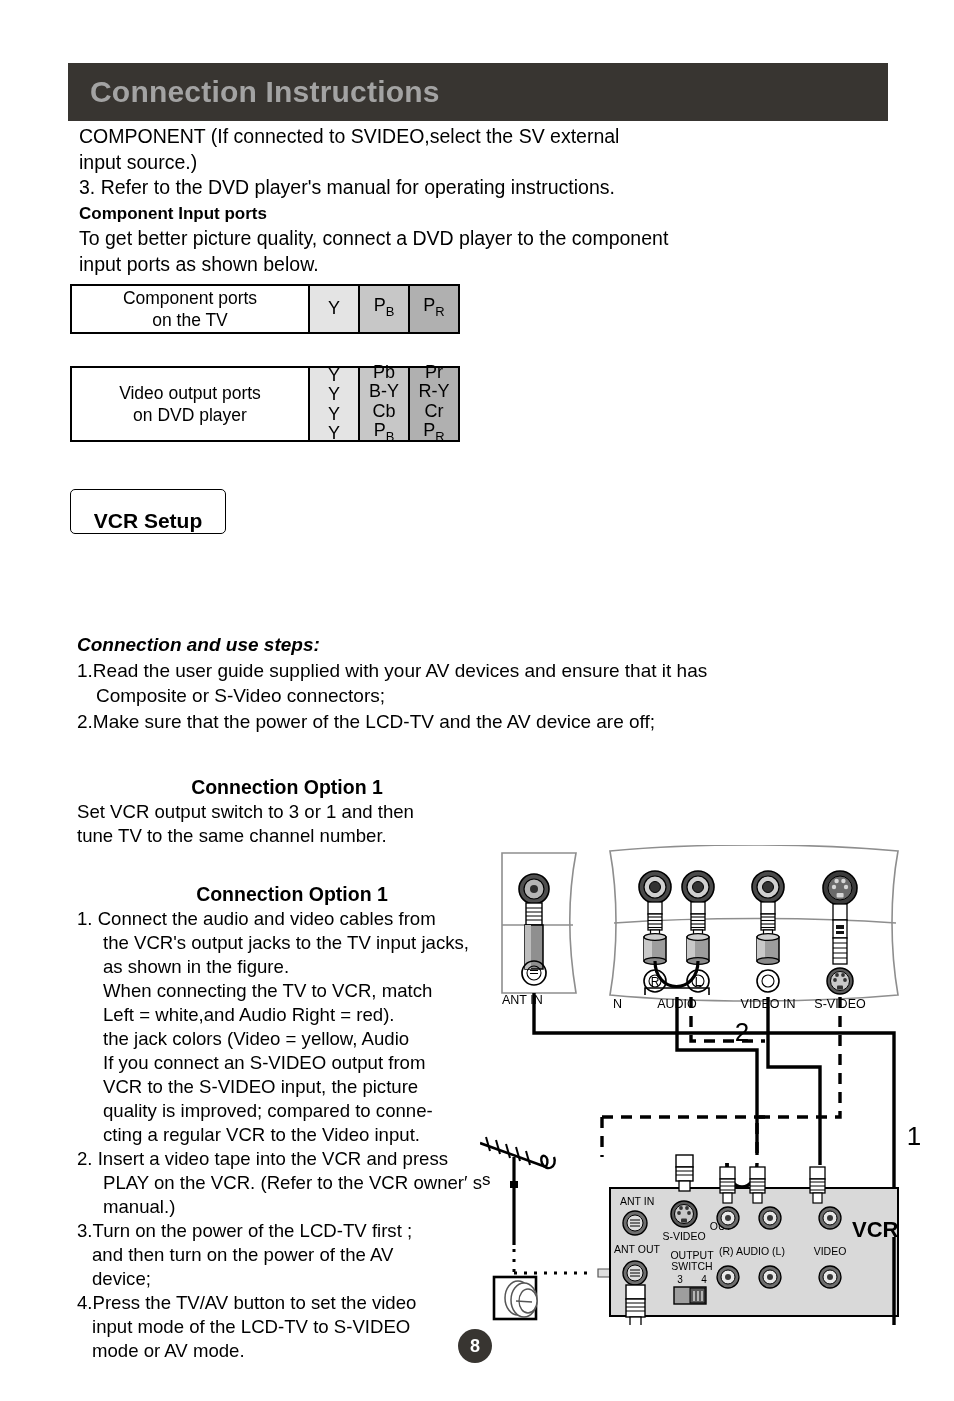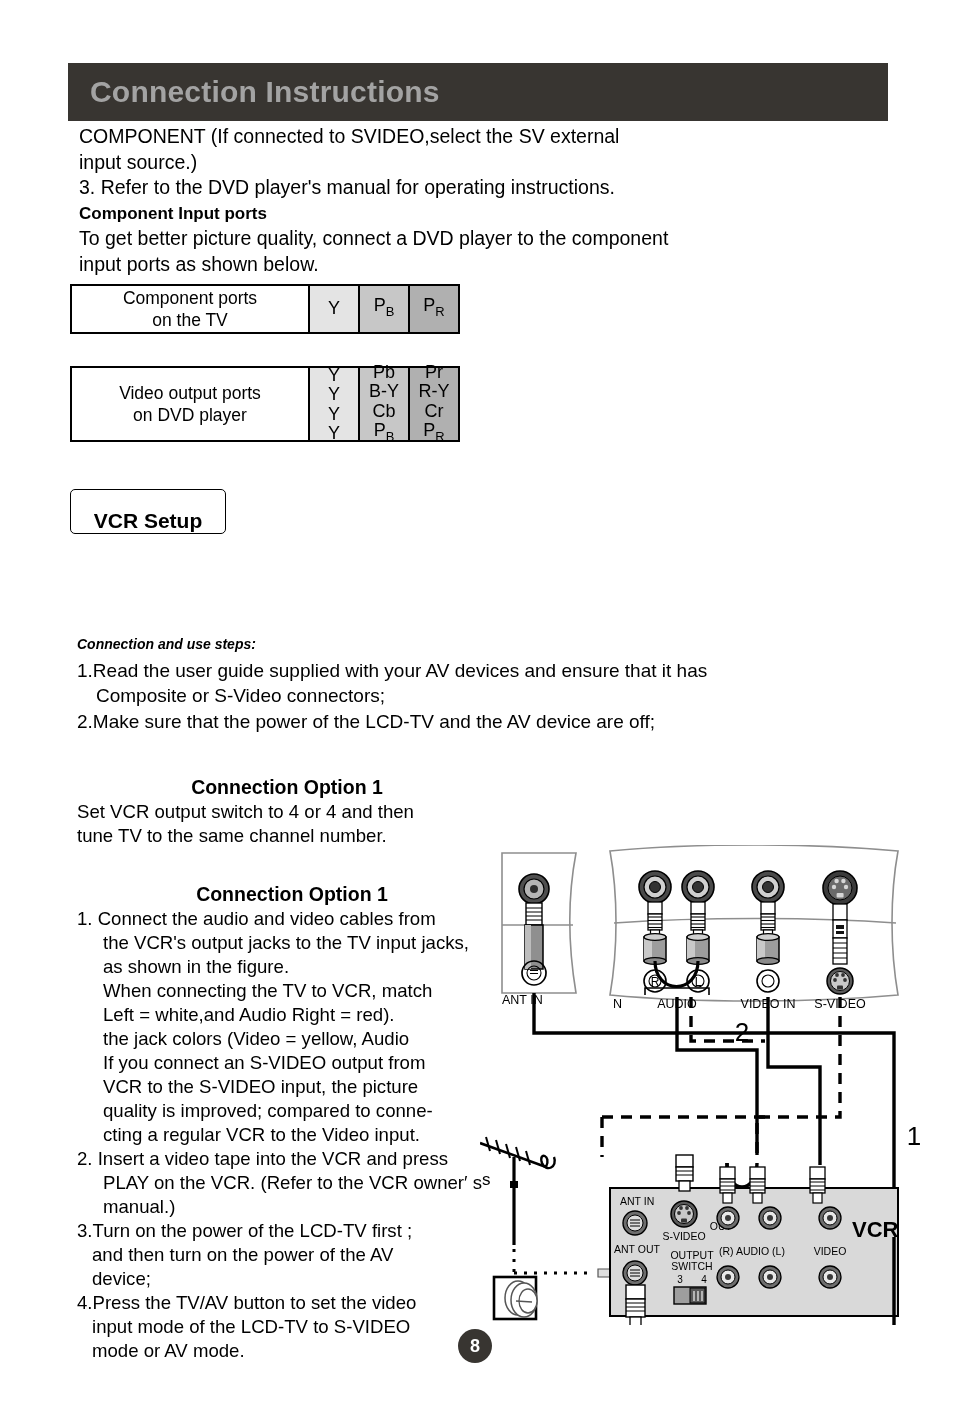--- a/index.html
+++ b/index.html
@@ -72,7 +72,7 @@
     position:absolute;left:77px;top:632px;width:820px;
     font-size:19px;line-height:25.5px;
   }
-  .steps .hd{font-weight:bold;font-style:italic;font-size:14px;}
+  .steps .hd{font-weight:bold;font-style:italic;font-size:19px;}
   .steps .ln{white-space:nowrap;}
   .steps .ind{padding-left:19px;}
 

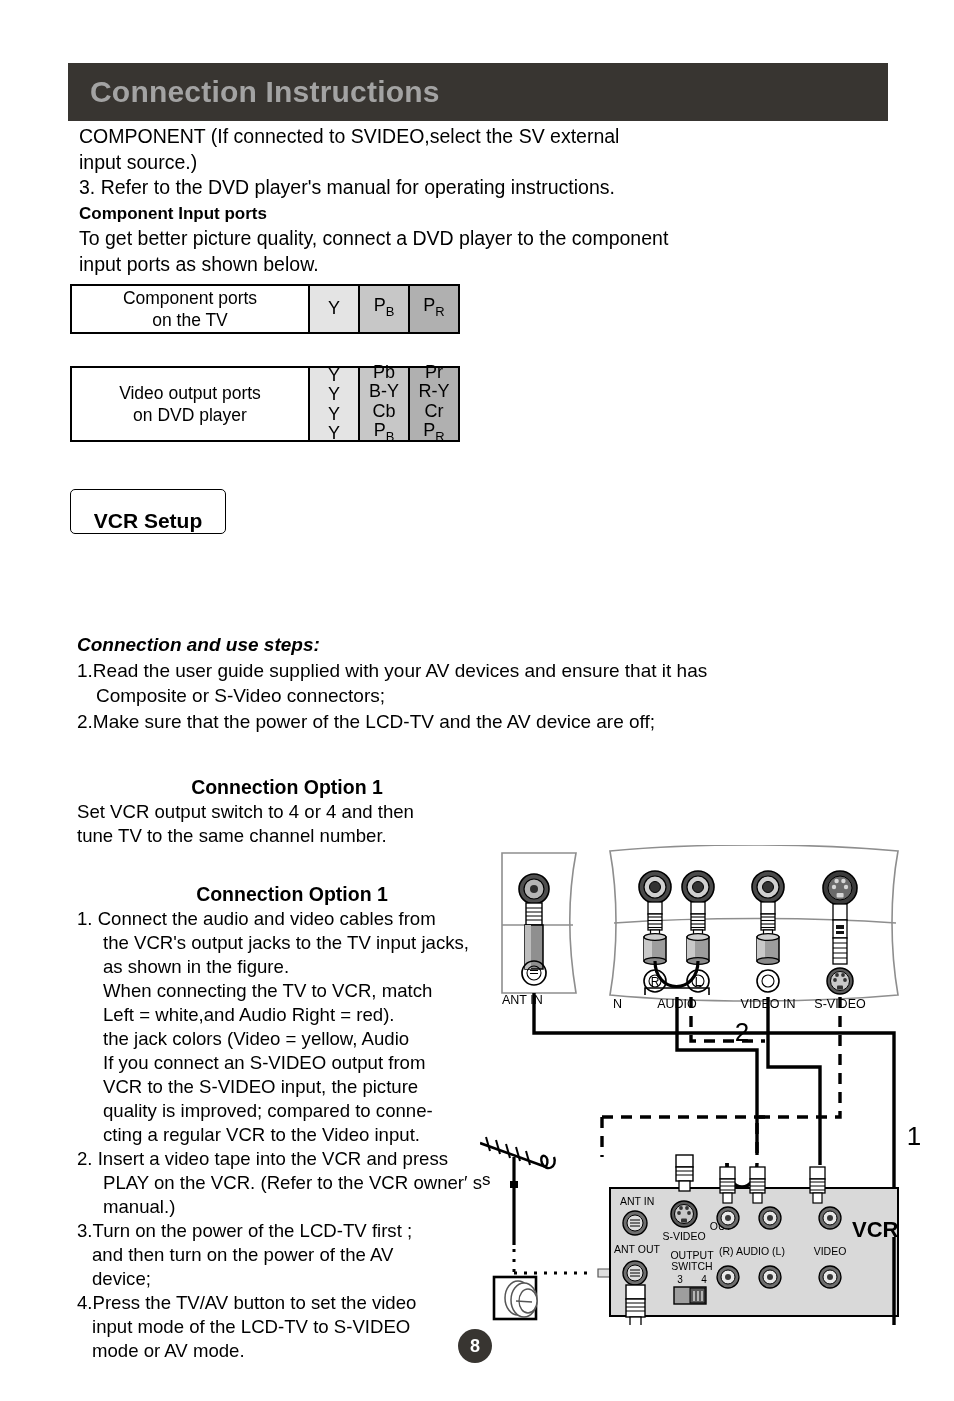--- a/index.html
+++ b/index.html
@@ -176,7 +176,7 @@
 
   <div class="opt" id="opt1">
     <div class="ln hd">Connection Option 1</div>
-    <div class="ln">Set VCR output switch to 4 or 4 and then</div>
+    <div class="ln">Set VCR output switch to 3 or 1 and then</div>
     <div class="ln">tune TV to the same channel number.</div>
   </div>
 

